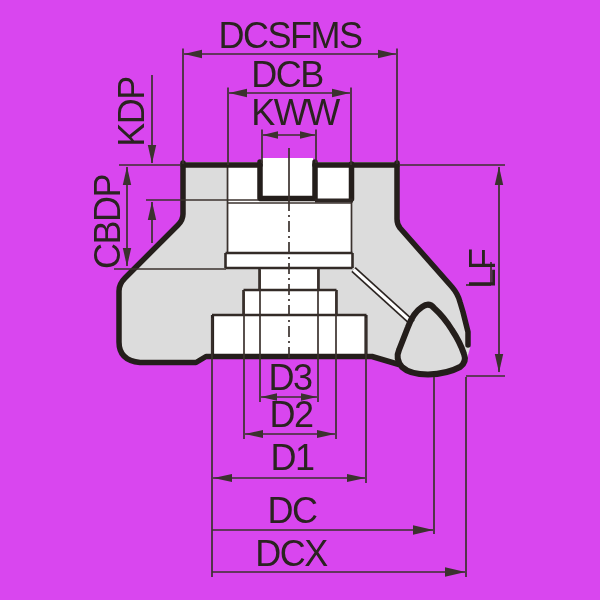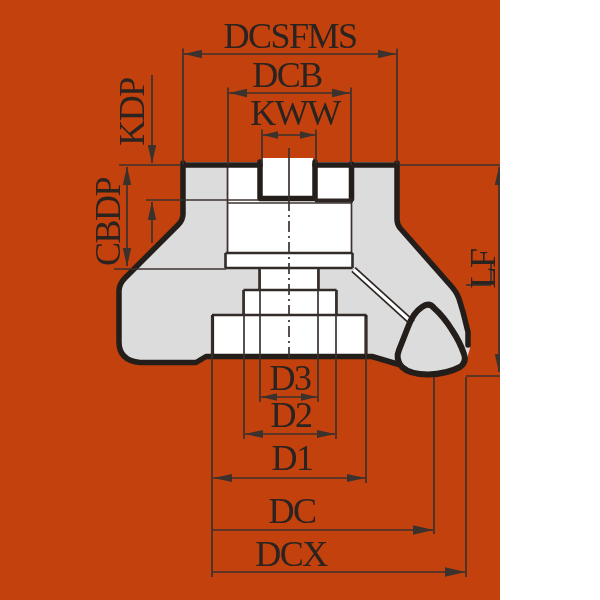--- a/index.html
+++ b/index.html
@@ -3,8 +3,8 @@
 <meta charset="utf-8">
 <style>
   html,body{margin:0;padding:0;background:#fff;}
-  #stage{position:relative;width:500px;height:600px;background:#c2410c;overflow:hidden;
-         font-family:Liberation Serif, serif;}
+  #stage{position:relative;width:600px;height:600px;background:#d946ef;overflow:hidden;
+         font-family:Liberation Sans, sans-serif;}
   svg{display:block}
   .ln{stroke:#3b322e;stroke-width:1.7;fill:none;stroke-linecap:butt;}
   .md{stroke:#332b27;stroke-width:2.6;fill:none;stroke-linecap:butt;}

